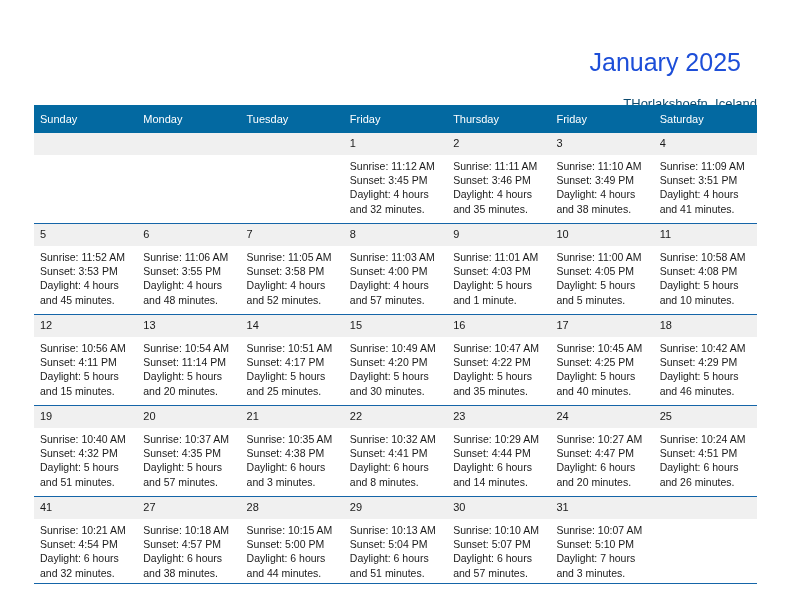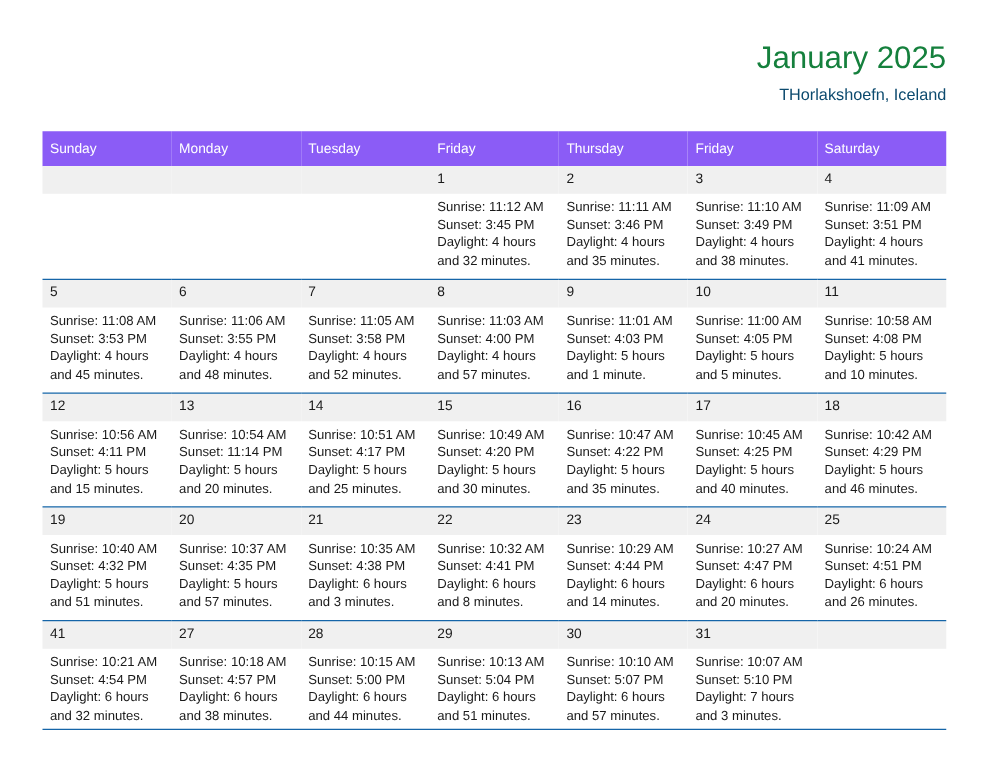--- a/index.html
+++ b/index.html
@@ -72,9 +72,9 @@
   .cal-title {
     font-size: 25px;
     line-height: 32px;
-    color: #15803d;
+    color: #1d4ed8;
     font-weight: normal;
-    margin: 0;
+    margin: 16px;
     white-space: nowrap;
   }
   .cal-sub {

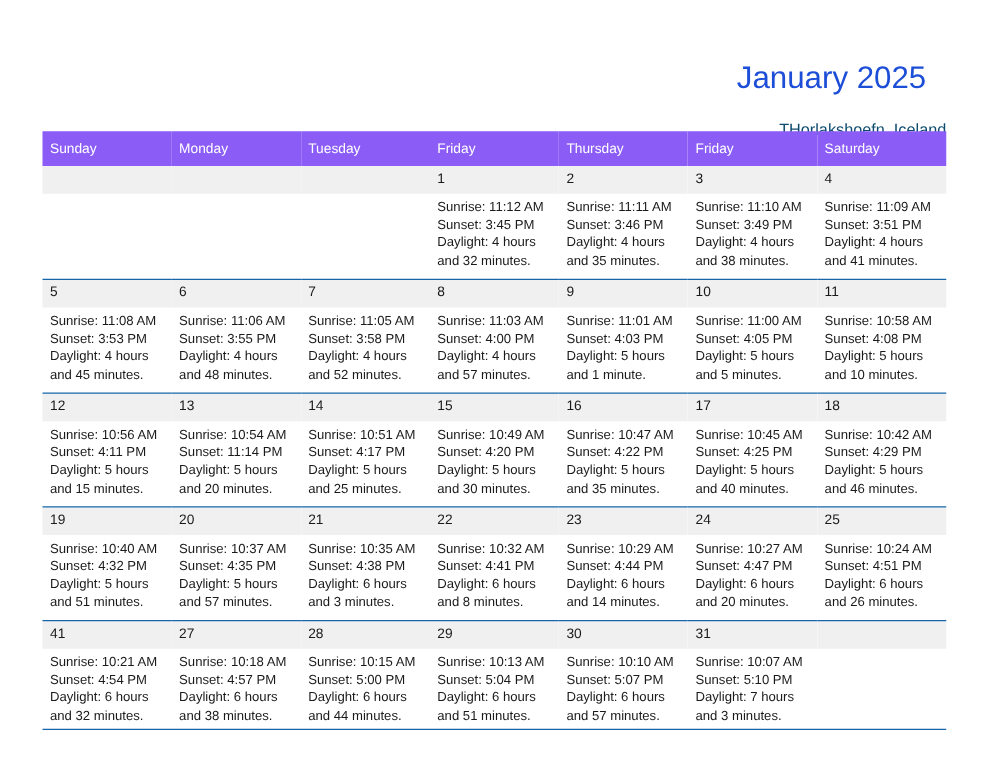--- a/index.html
+++ b/index.html
@@ -95,7 +95,7 @@
     table-layout: fixed;
   }
   .cal th {
-    background: #8b5cf6;
+    background: #0369a1;
     color: #ffffff;
     font-size: 11px;
     font-weight: normal;

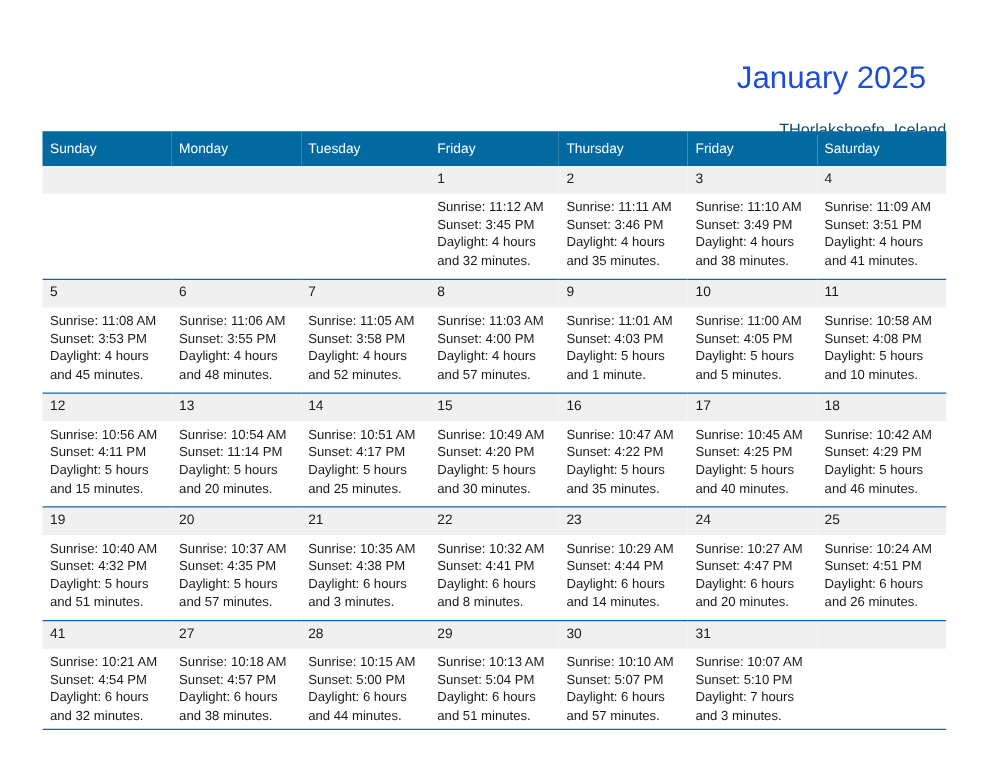--- a/index.html
+++ b/index.html
@@ -217,7 +217,7 @@
         <tr class="week-row">
           <td>
             <span class="daynum">5</span>
-            <span class="info">Sunrise: 11:08 AM
+            <span class="info">Sunrise: 11:52 AM
 Sunset: 3:53 PM
 Daylight: 4 hours
 and 45 minutes.</span>

